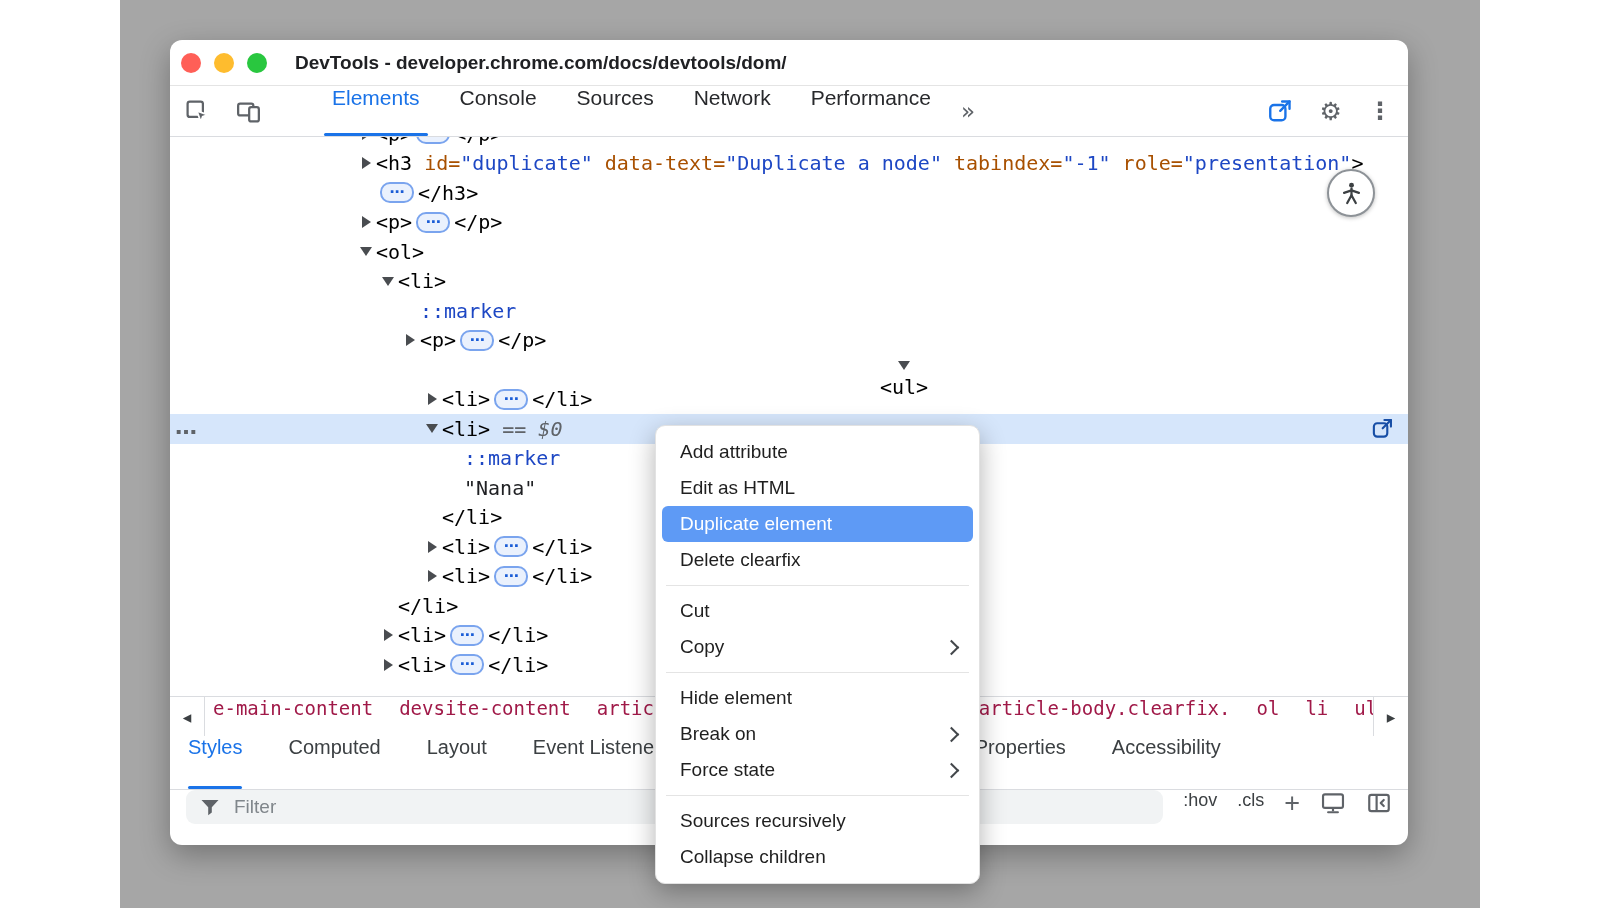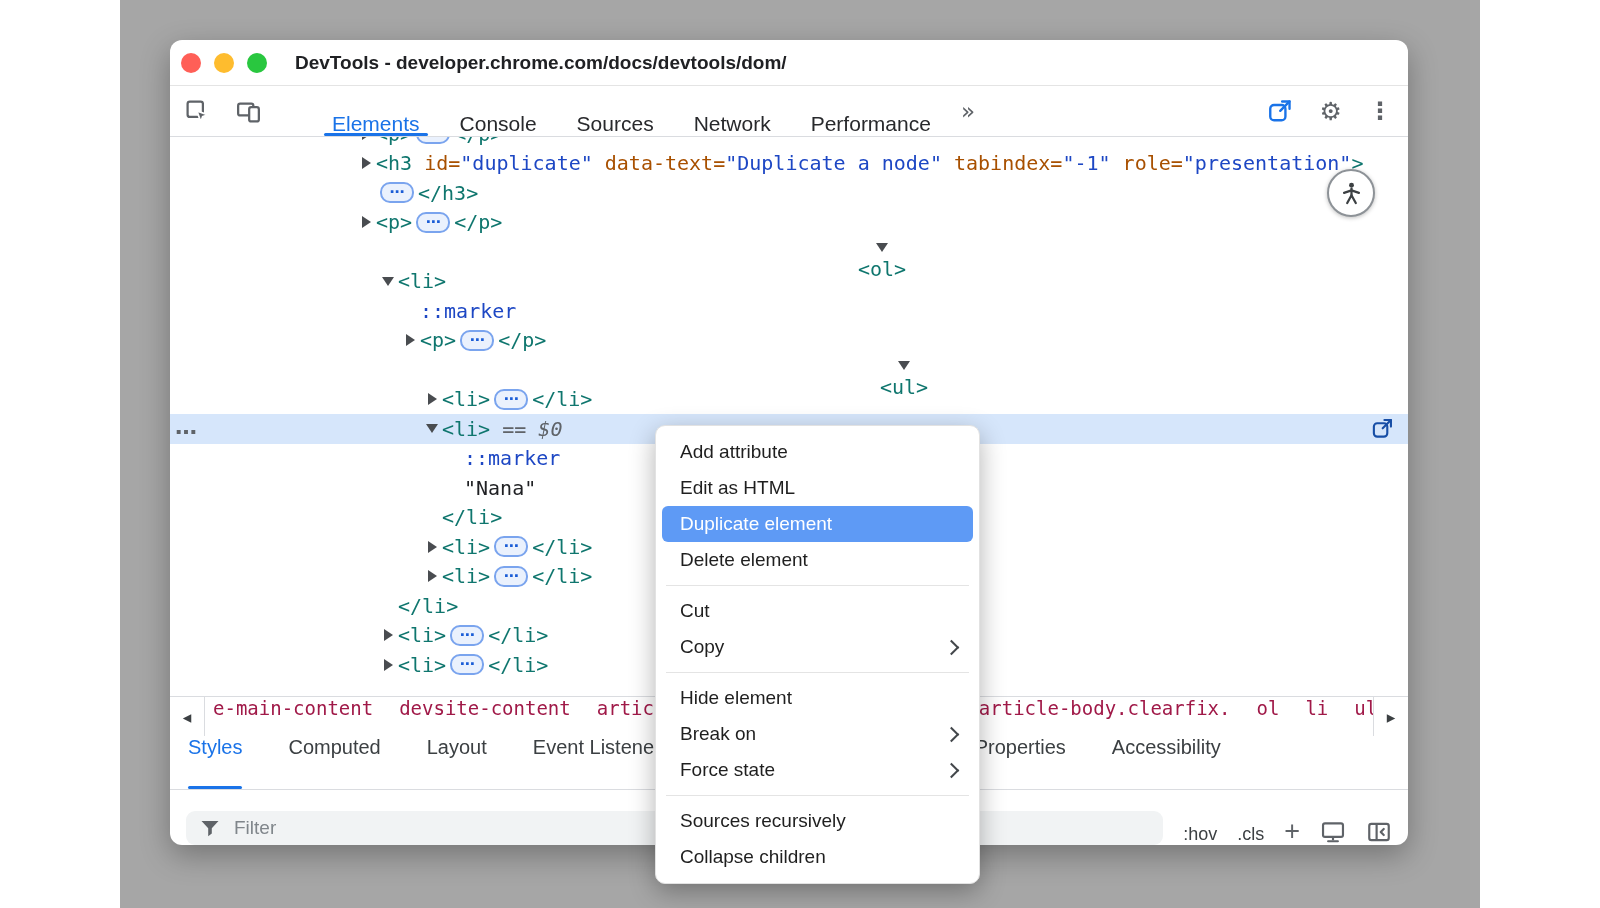--- a/index.html
+++ b/index.html
@@ -18,7 +18,7 @@
   .toolbar{flex:0 0 50px;display:flex;align-items:center;border-bottom:1px solid #dadce0;padding:0 16px 0 14px;}
   .tbicon{width:27px;height:27px;display:flex;align-items:center;justify-content:center;margin-right:24px;}
   .ptabs{display:flex;height:50px;margin-left:34px;}
-  .ptab{position:relative;display:flex;align-items:flex-end;padding:0 12px;margin-right:16px;
+  .ptab{position:relative;display:flex;align-items:flex-start;padding:0 12px;margin-right:16px;
         font-size:21px;font-weight:500;color:#28292c;}
   .ptab.active{color:#1a73e8;}
   .ptab.active::after{content:"";position:absolute;left:4px;right:4px;bottom:0;height:3px;background:#1a73e8;border-radius:2px;}

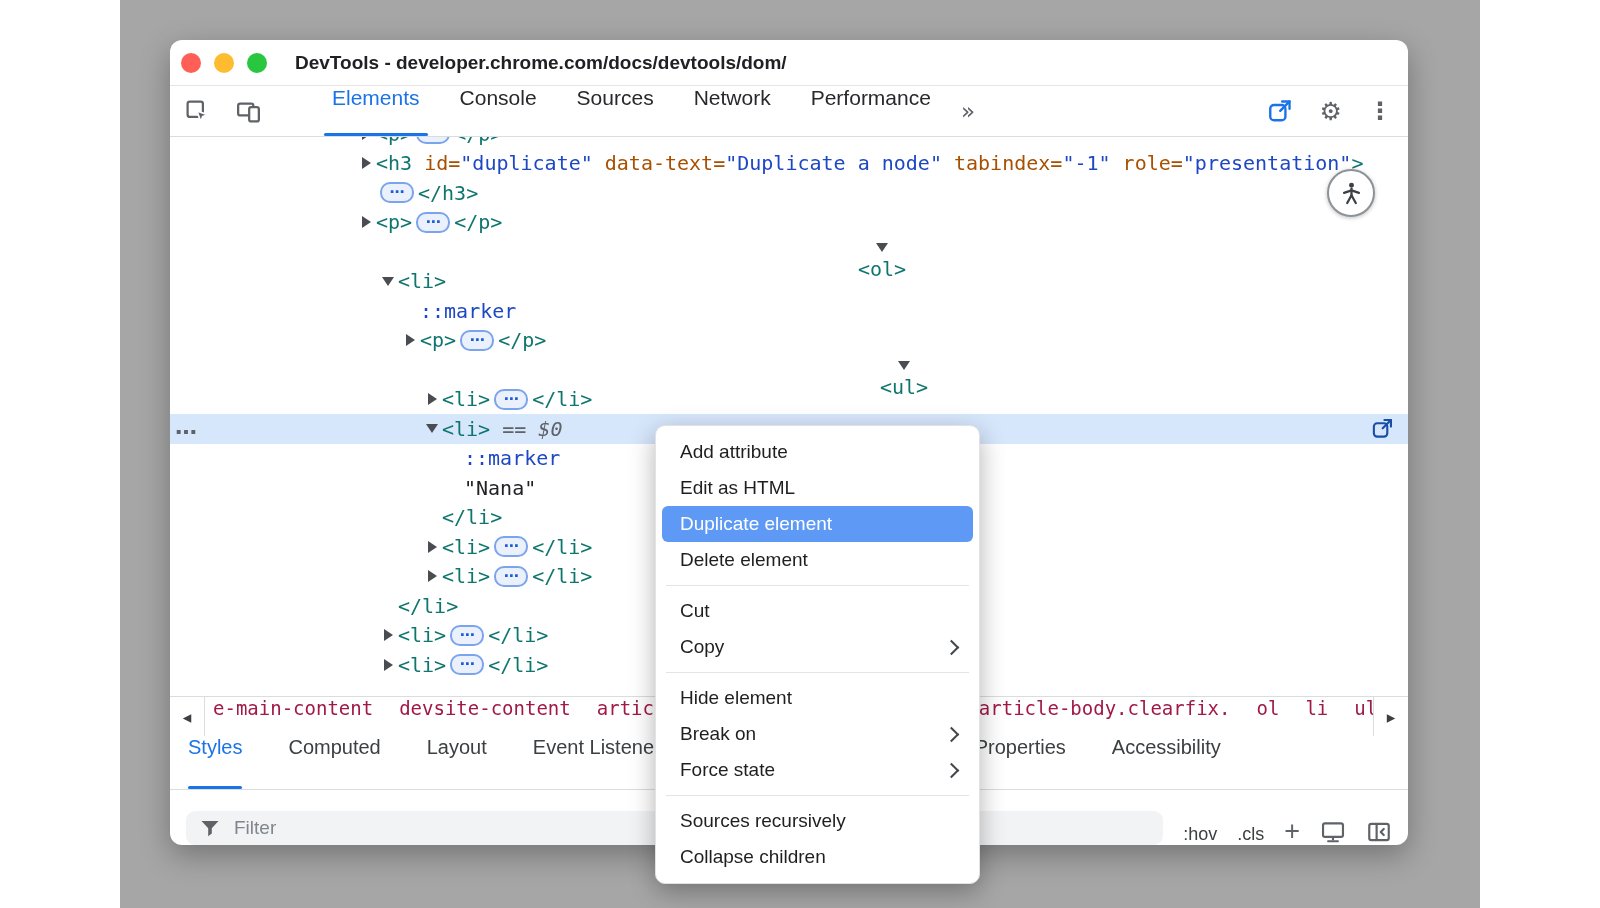--- a/index.html
+++ b/index.html
@@ -33,7 +33,7 @@
   .arrowbox{flex:0 0 20px;width:20px;display:flex;align-items:center;justify-content:center;}
   .ar-r{width:0;height:0;border-left:9px solid #494c50;border-top:6px solid transparent;border-bottom:6px solid transparent;}
   .ar-v{width:0;height:0;border-top:9px solid #494c50;border-left:6px solid transparent;border-right:6px solid transparent;}
-  .tok-tag{color:#0f766e}.tok-attr{color:#a85000}.tok-val{color:#1d47c4}.tok-pseudo{color:#1d47c4}
+  .tok-tag{color:#000000}.tok-attr{color:#a85000}.tok-val{color:#1d47c4}.tok-pseudo{color:#1d47c4}
   .tok-text{color:#202124}.tok-eq{color:#5f6368}.tok-dollar{color:#5f6368;font-style:italic}
   .pill{display:inline-flex;align-items:center;justify-content:center;flex:0 0 auto;width:30px;height:17px;
         margin:0 4px;border:2px solid #7aa4ee;border-radius:10px;background:#eaf1fd;color:#1a5cd6;

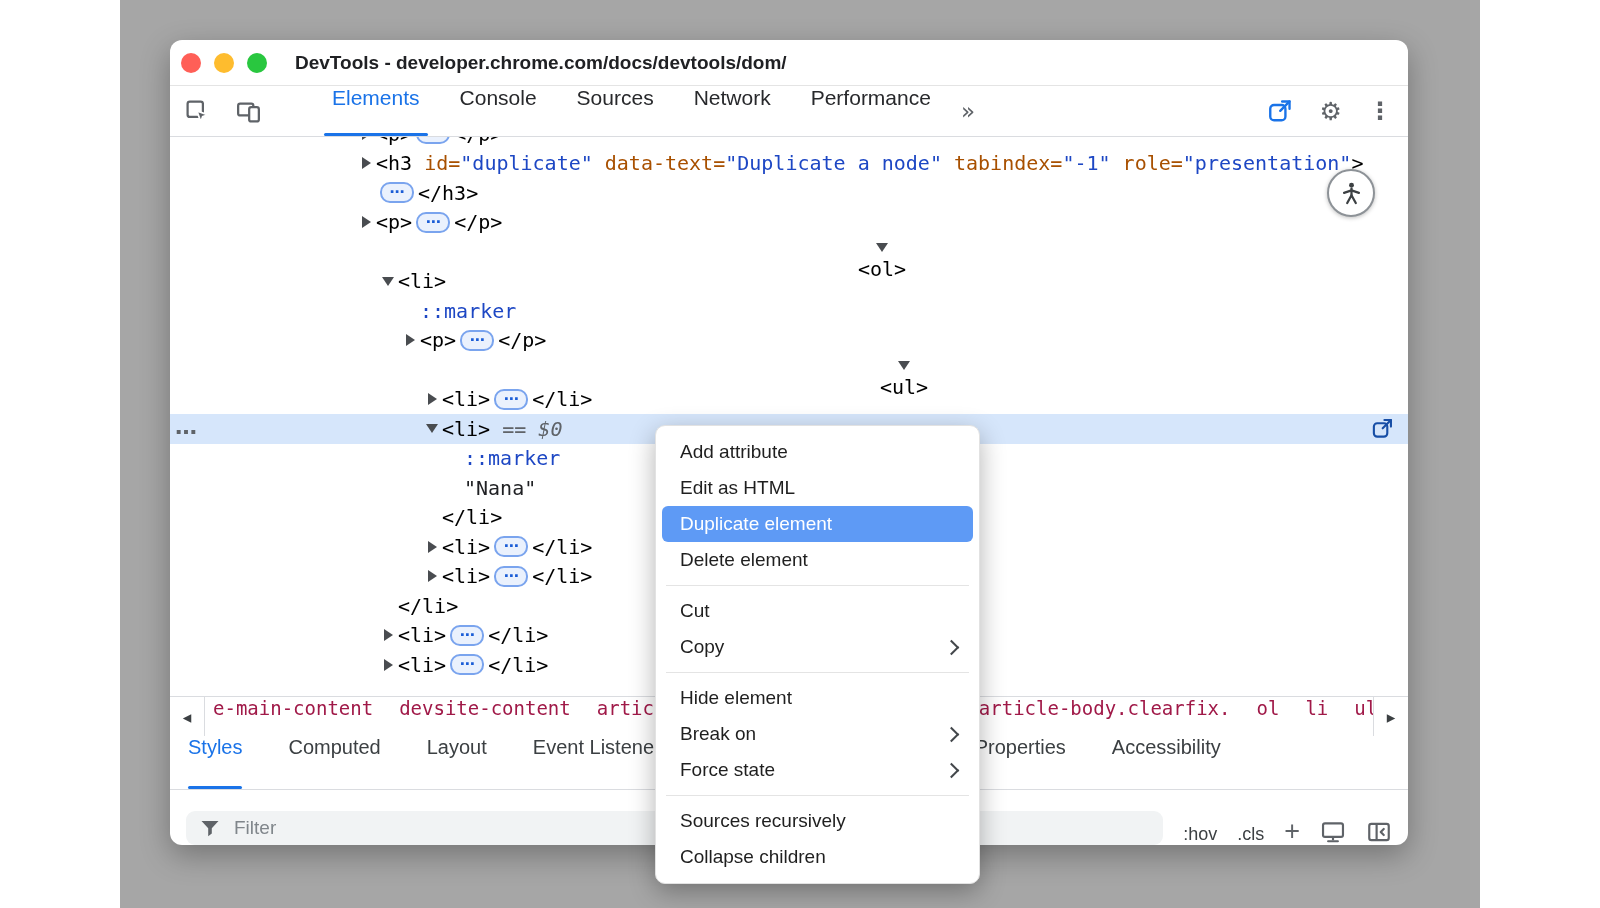--- a/index.html
+++ b/index.html
@@ -147,7 +147,7 @@
         <div class="t-row" style="padding-left: 186px;"><span class="arrowbox"><i class="ar-r"></i></span><span class="tok tok-tag">&lt;h3</span><span class="tok tok-attr"> id=</span><span class="tok tok-val">"duplicate"</span><span class="tok tok-attr"> data-text=</span><span class="tok tok-val">"Duplicate a node"</span><span class="tok tok-attr"> tabindex=</span><span class="tok tok-val">"-1"</span><span class="tok tok-attr"> role=</span><span class="tok tok-val">"presentation"</span><span class="tok tok-tag">&gt;</span></div>
         <div class="t-row" style="padding-left: 186px;"><span class="arrowbox"></span><span class="pill">⋯</span><span class="tok tok-tag">&lt;/h3&gt;</span></div>
         <div class="t-row" style="padding-left: 186px;"><span class="arrowbox"><i class="ar-r"></i></span><span class="tok tok-tag">&lt;p&gt;</span><span class="pill">⋯</span><span class="tok tok-tag">&lt;/p&gt;</span></div>
-        <div class="t-row" style="padding-left: 186px; flex-direction: column;"><span class="arrowbox"><i class="ar-v"></i></span><span class="tok tok-tag">&lt;ol&gt;</span></div>
+        <div class="t-row" style="padding-left: 186px;"><span class="arrowbox"><i class="ar-v"></i></span><span class="tok tok-tag">&lt;ol&gt;</span></div>
         <div class="t-row" style="padding-left: 208px;"><span class="arrowbox"><i class="ar-v"></i></span><span class="tok tok-tag">&lt;li&gt;</span></div>
         <div class="t-row" style="padding-left: 230px;"><span class="arrowbox"></span><span class="tok tok-pseudo">::marker</span></div>
         <div class="t-row" style="padding-left: 230px;"><span class="arrowbox"><i class="ar-r"></i></span><span class="tok tok-tag">&lt;p&gt;</span><span class="pill">⋯</span><span class="tok tok-tag">&lt;/p&gt;</span></div>

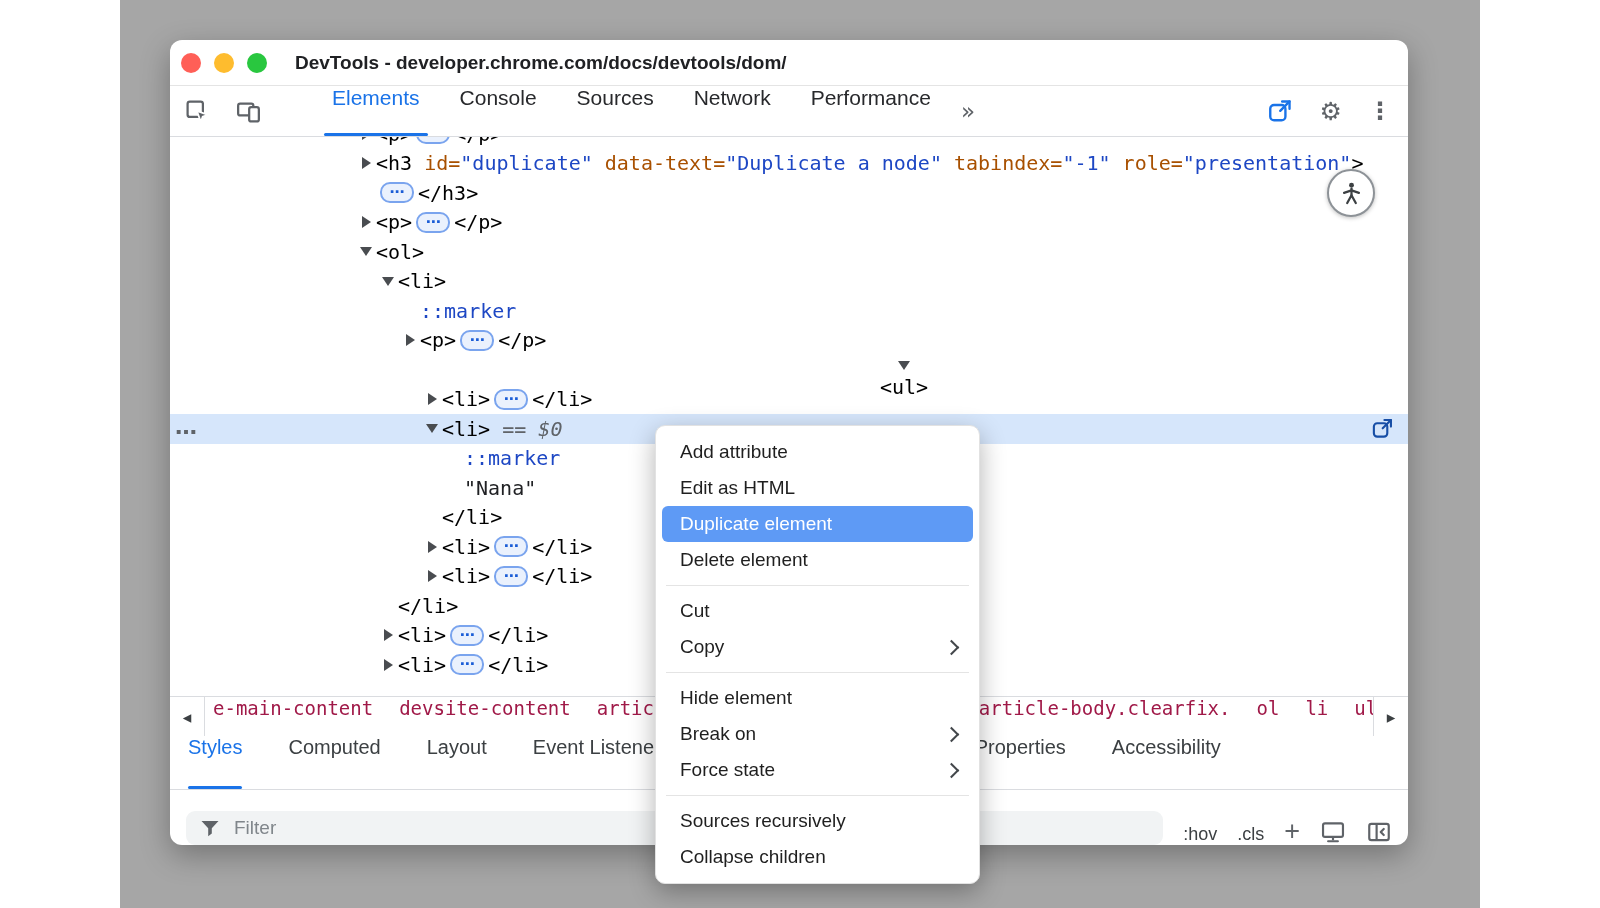--- a/index.html
+++ b/index.html
@@ -253,7 +253,7 @@
         <span>Duplicate element</span>
       </div>
       <div class="menu-item">
-        <span>Delete element</span>
+        <span>Delete clearfix</span>
       </div>
       <div class="menu-sep"></div>
       <div class="menu-item">

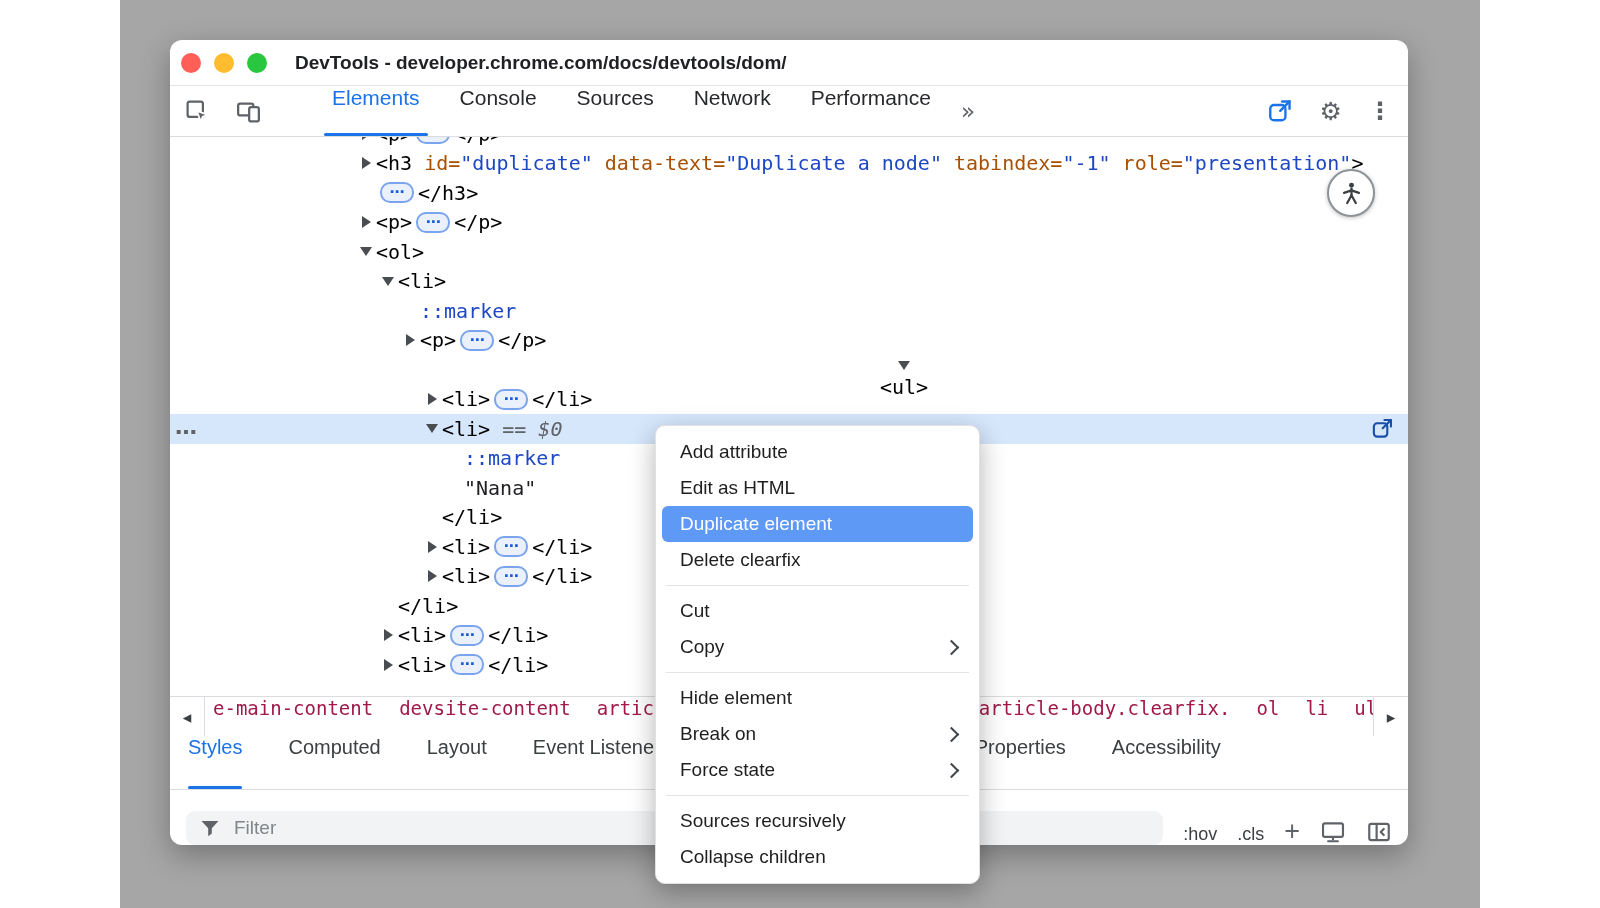--- a/index.html
+++ b/index.html
@@ -59,7 +59,7 @@
   .stab.active::after{content:"";position:absolute;left:0;right:0;bottom:0;height:3px;background:#1a73e8;border-radius:2px;}
   .stab.gap{margin-left:258px;}
   
-  .filterbar{flex:0 0 55px;display:flex;align-items:flex-end;padding:0 16px;gap:20px;}
+  .filterbar{flex:0 0 55px;display:flex;align-items:flex-start;padding:0 16px;gap:20px;}
   .filterpill{flex:1 1 auto;height:34px;background:#f1f3f4;border-radius:9px;display:flex;align-items:center;padding:0 12px;}
   .filterpill input{border:0;outline:0;background:transparent;font-size:19px;
         font-family:"Liberation Sans",sans-serif;color:#202124;margin-left:10px;width:100%;}

